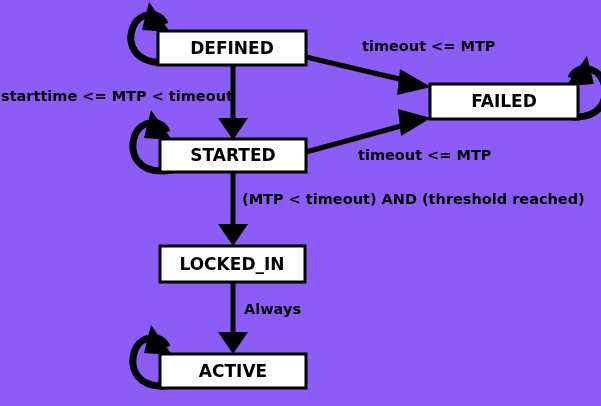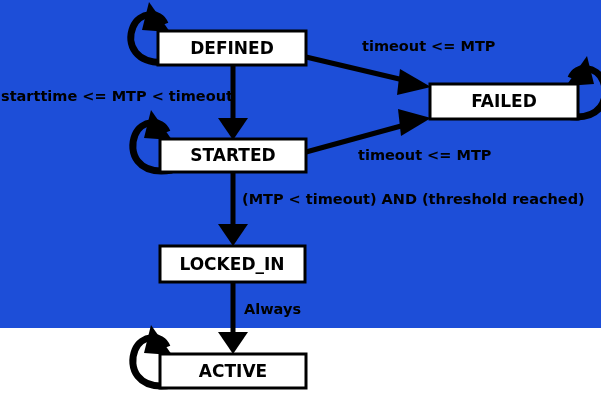--- a/index.html
+++ b/index.html
@@ -16,8 +16,8 @@
   #diagram-root {
     position: relative;
     width: 601px;
-    height: 328px;
-    background: #1d4ed8;
+    height: 406px;
+    background: #8b5cf6;
   }
   svg.diagram {
     display: block;

